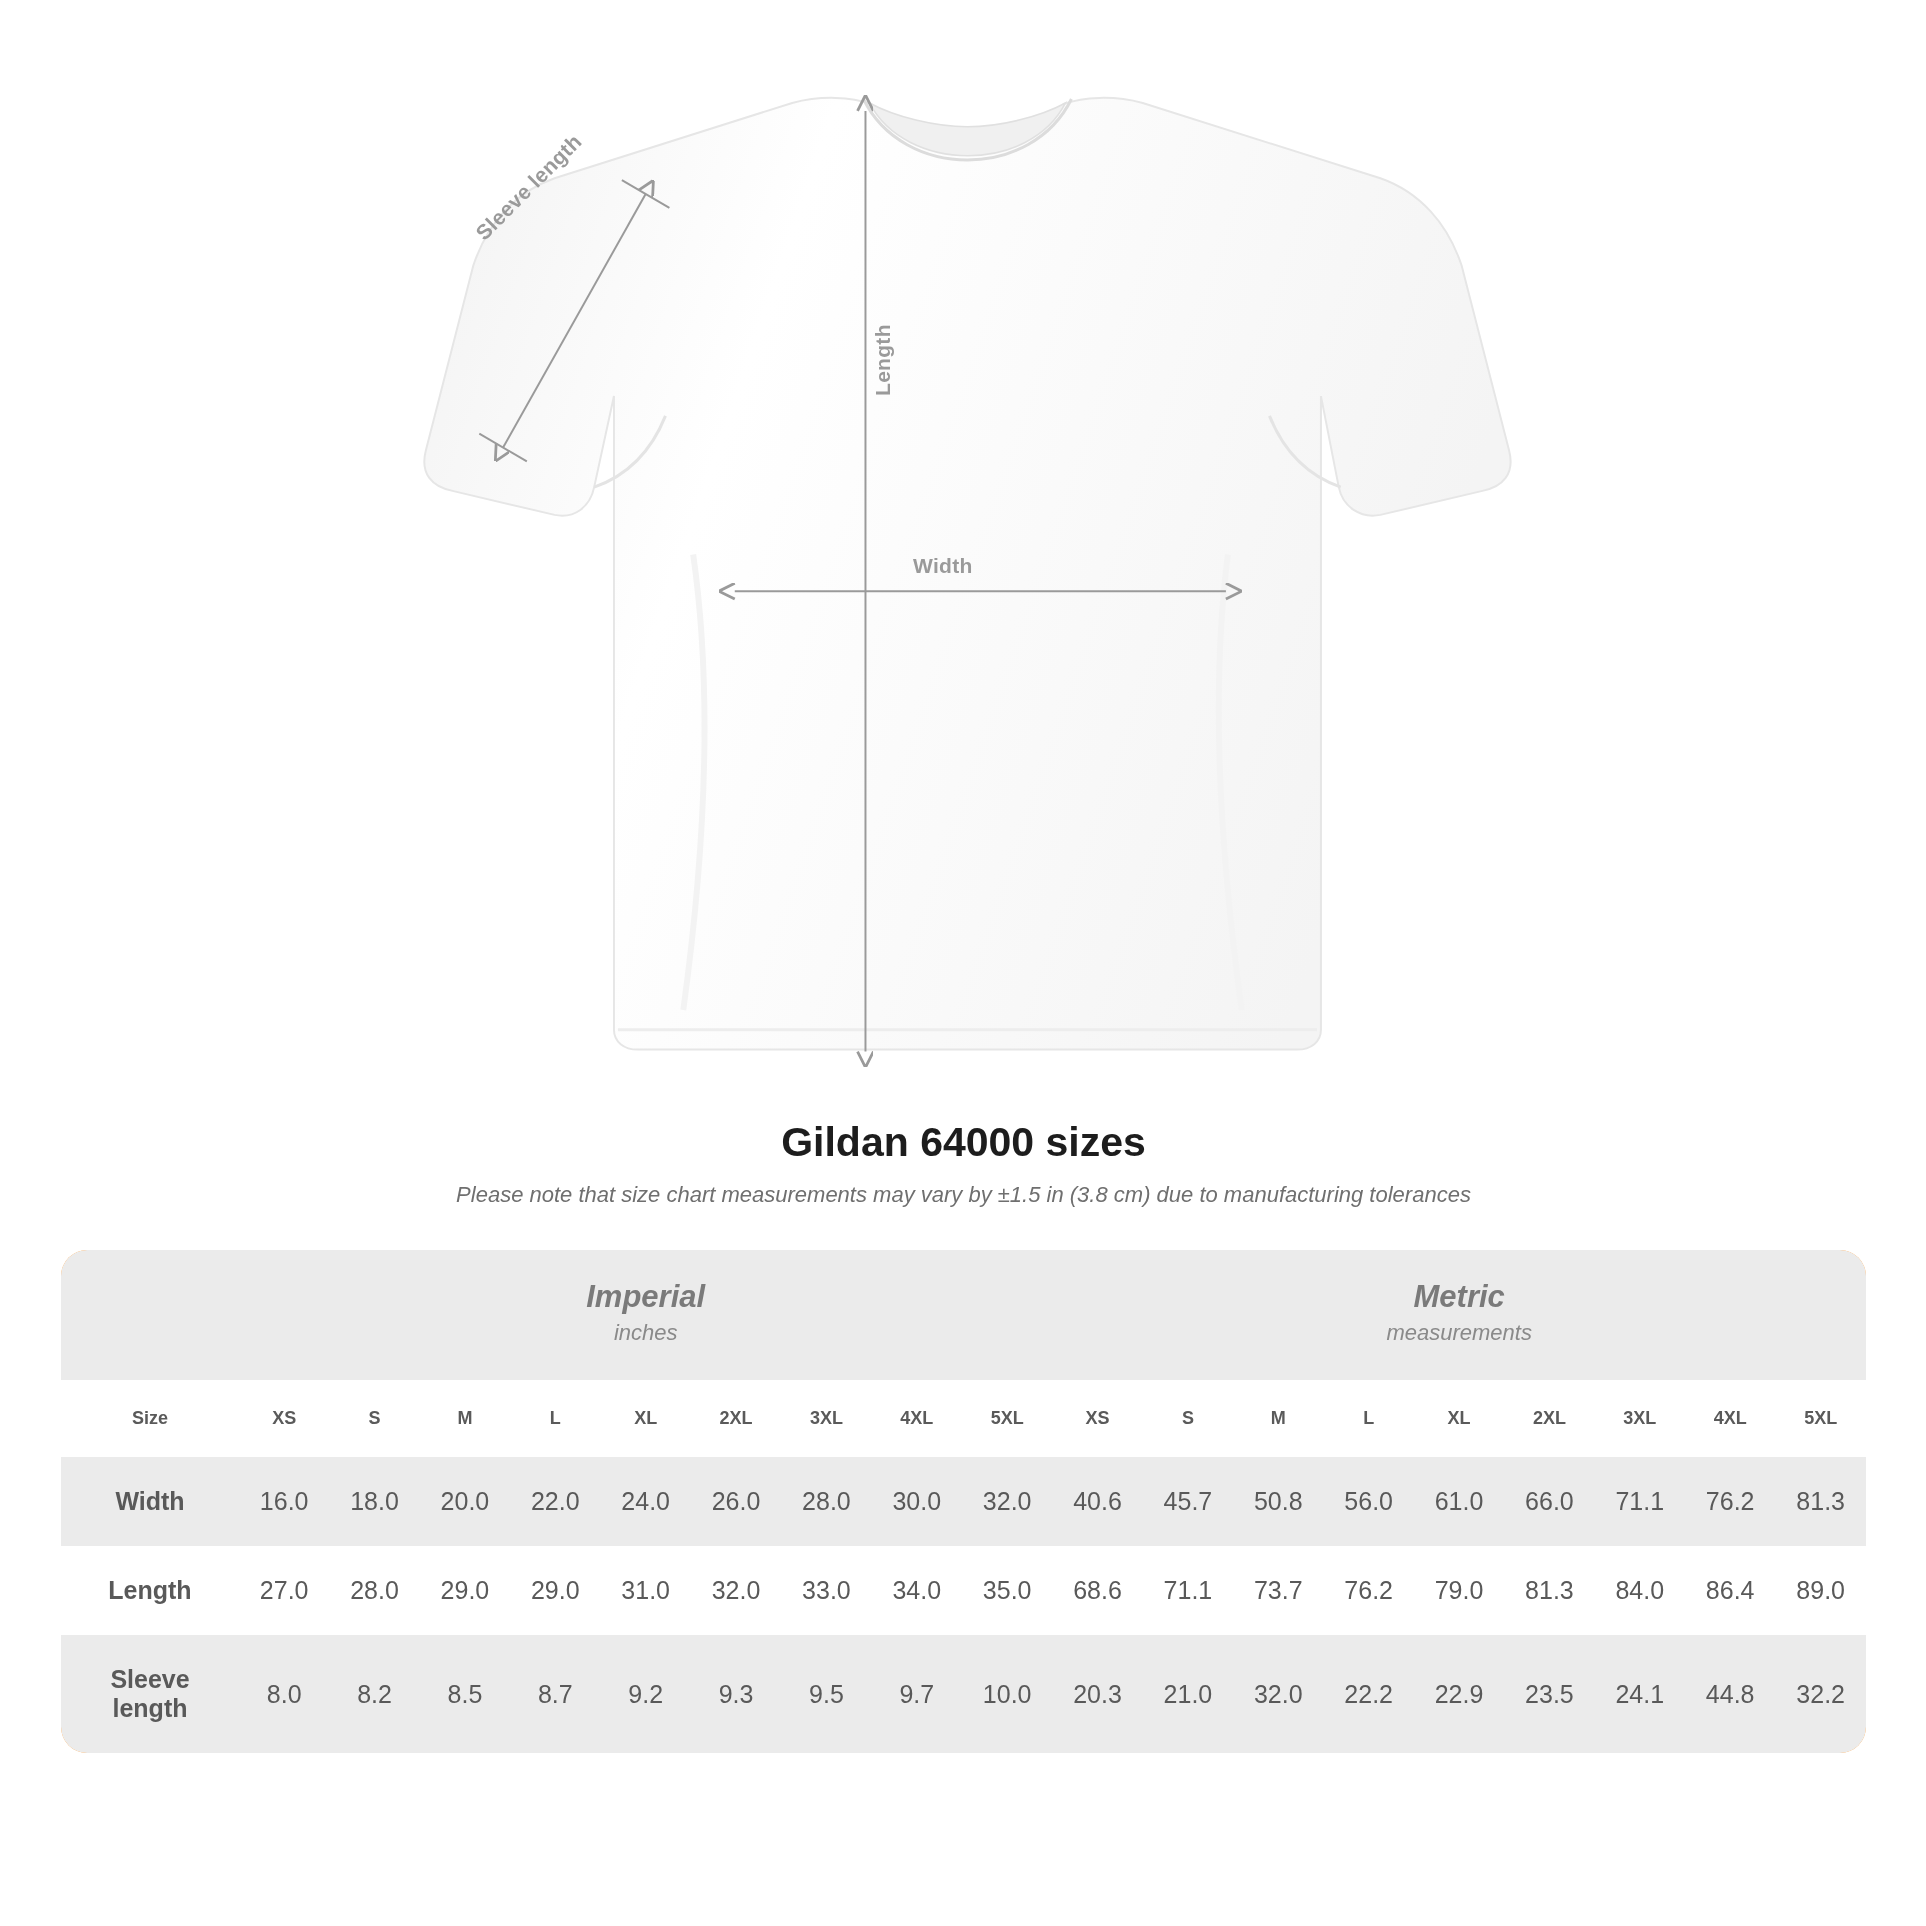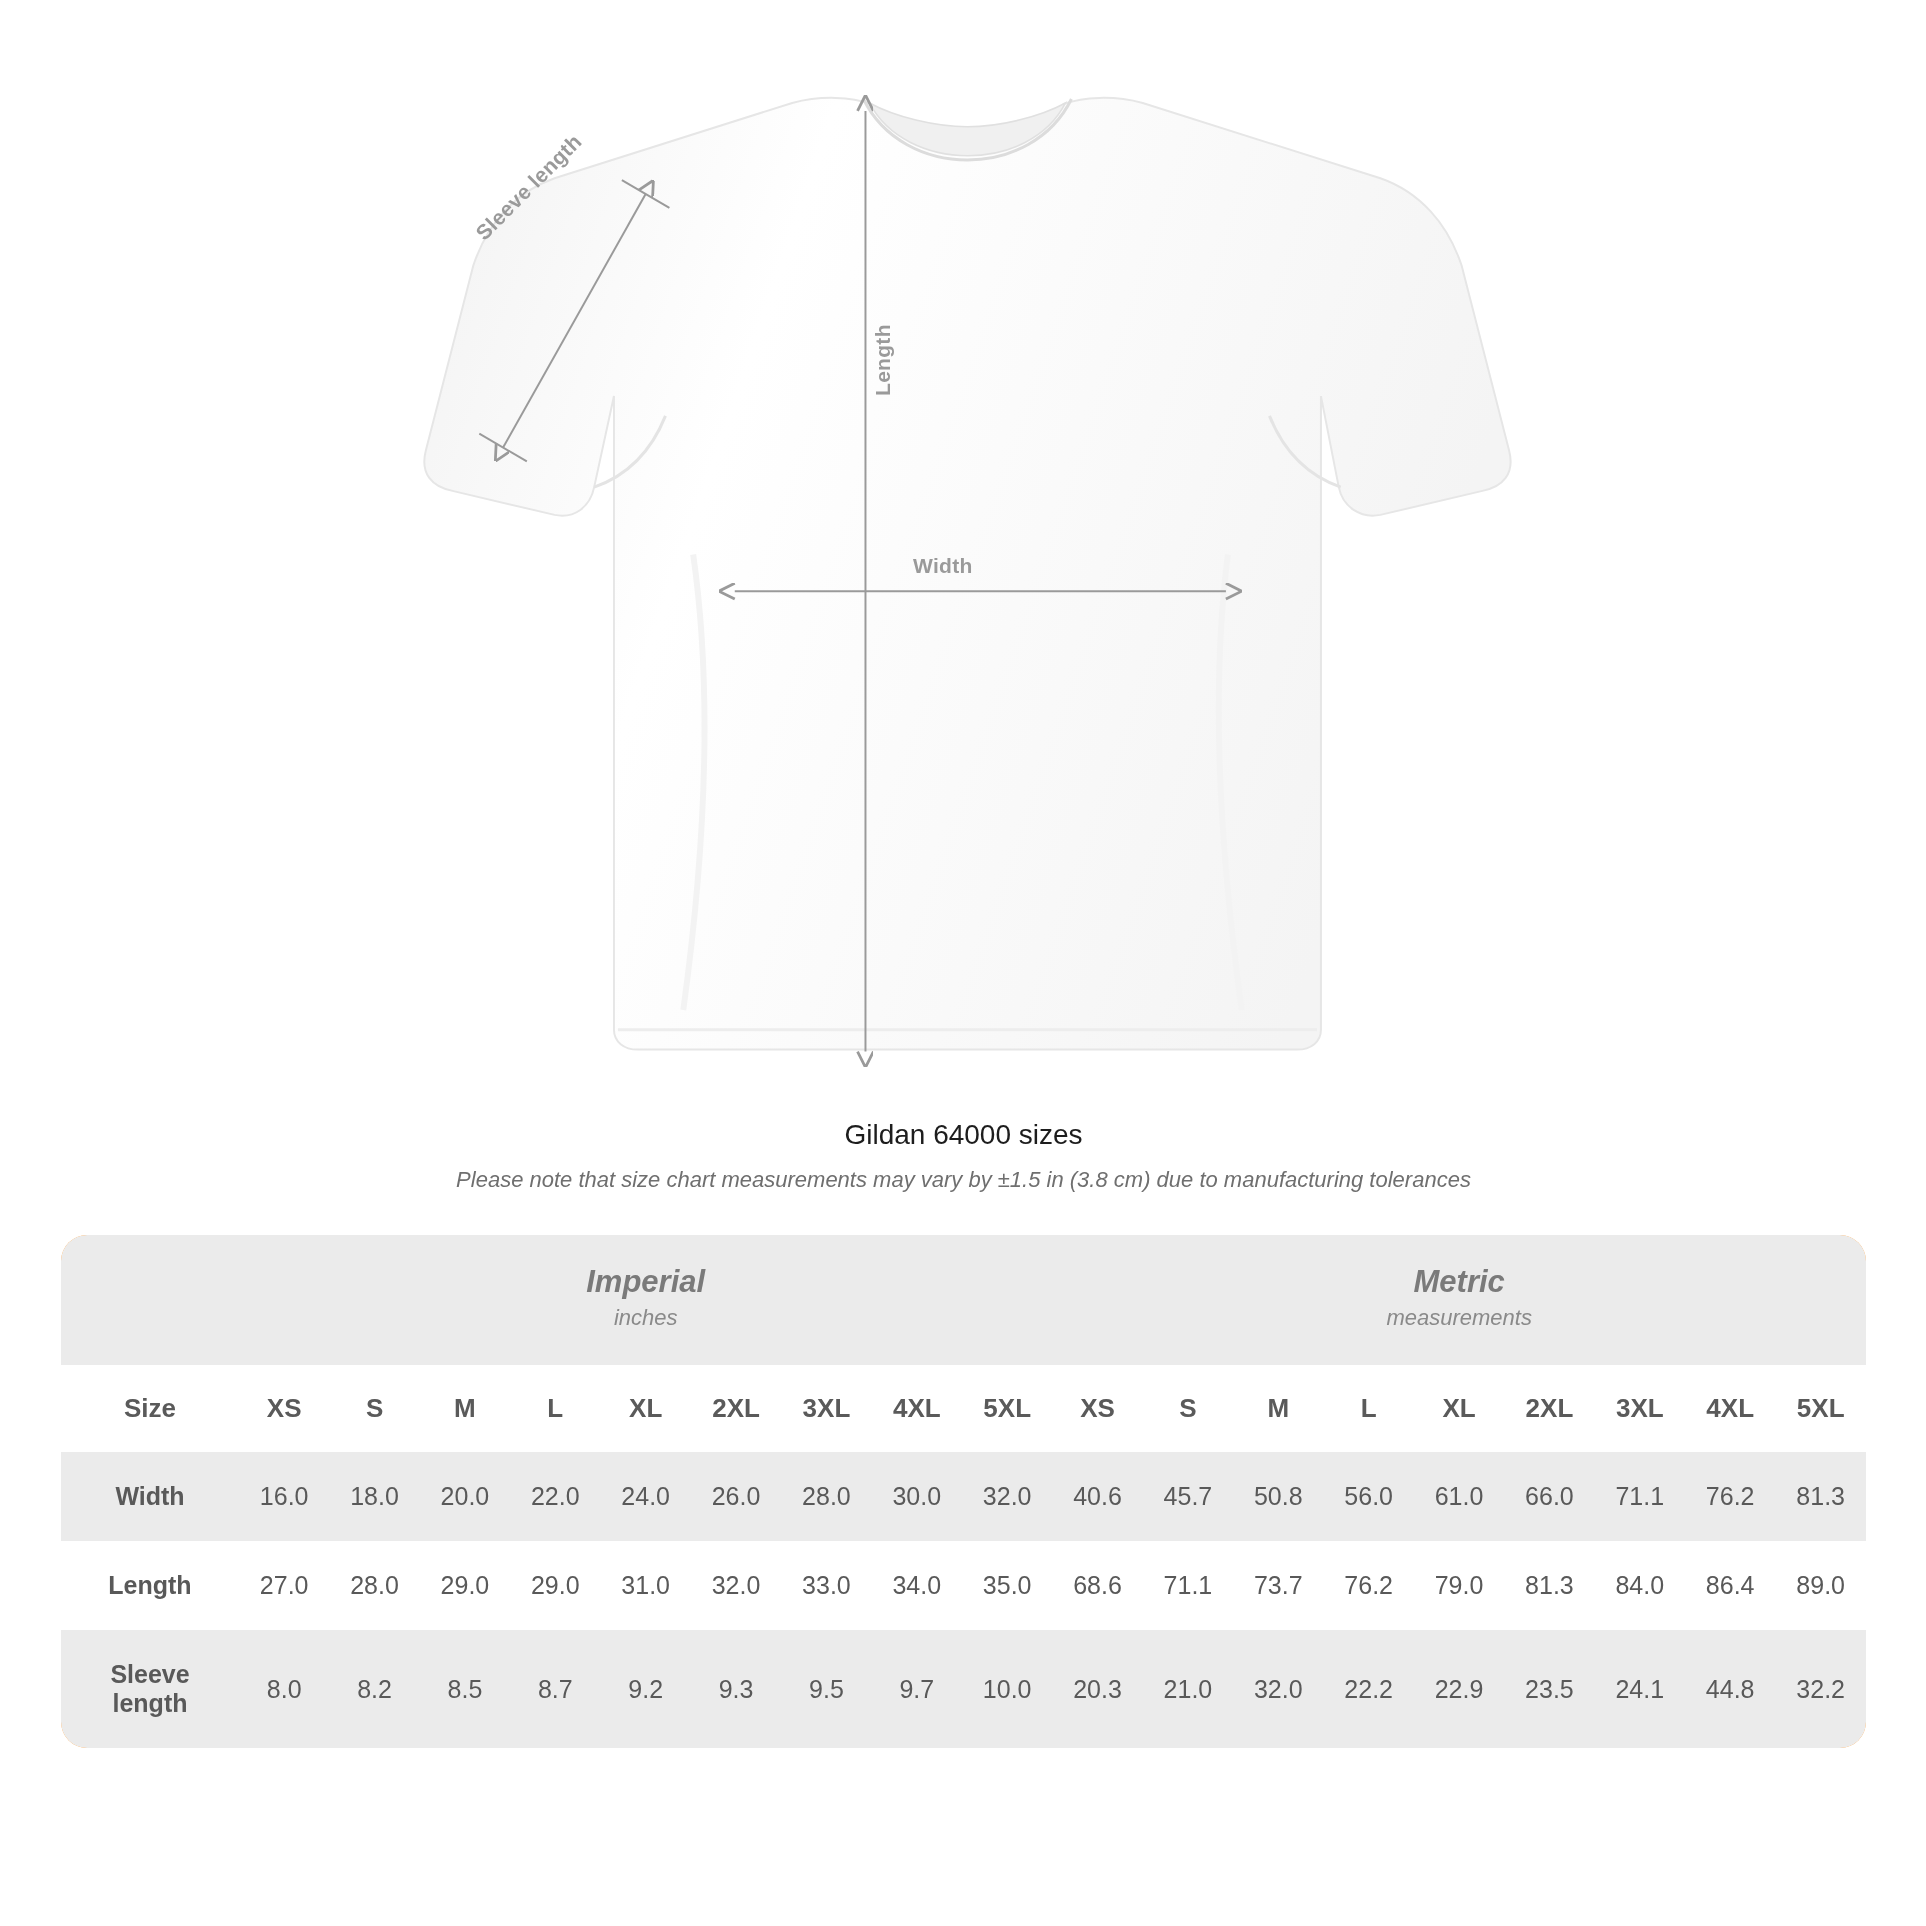--- a/index.html
+++ b/index.html
@@ -64,8 +64,8 @@
     margin-top: 10px;
   }
   .chart-title {
-    font-size: 28px;
-    font-weight: normal;
+    font-size: 41px;
+    font-weight: bold;
     color: #1d1d1d;
     margin: 0 0 16px 0;
   }

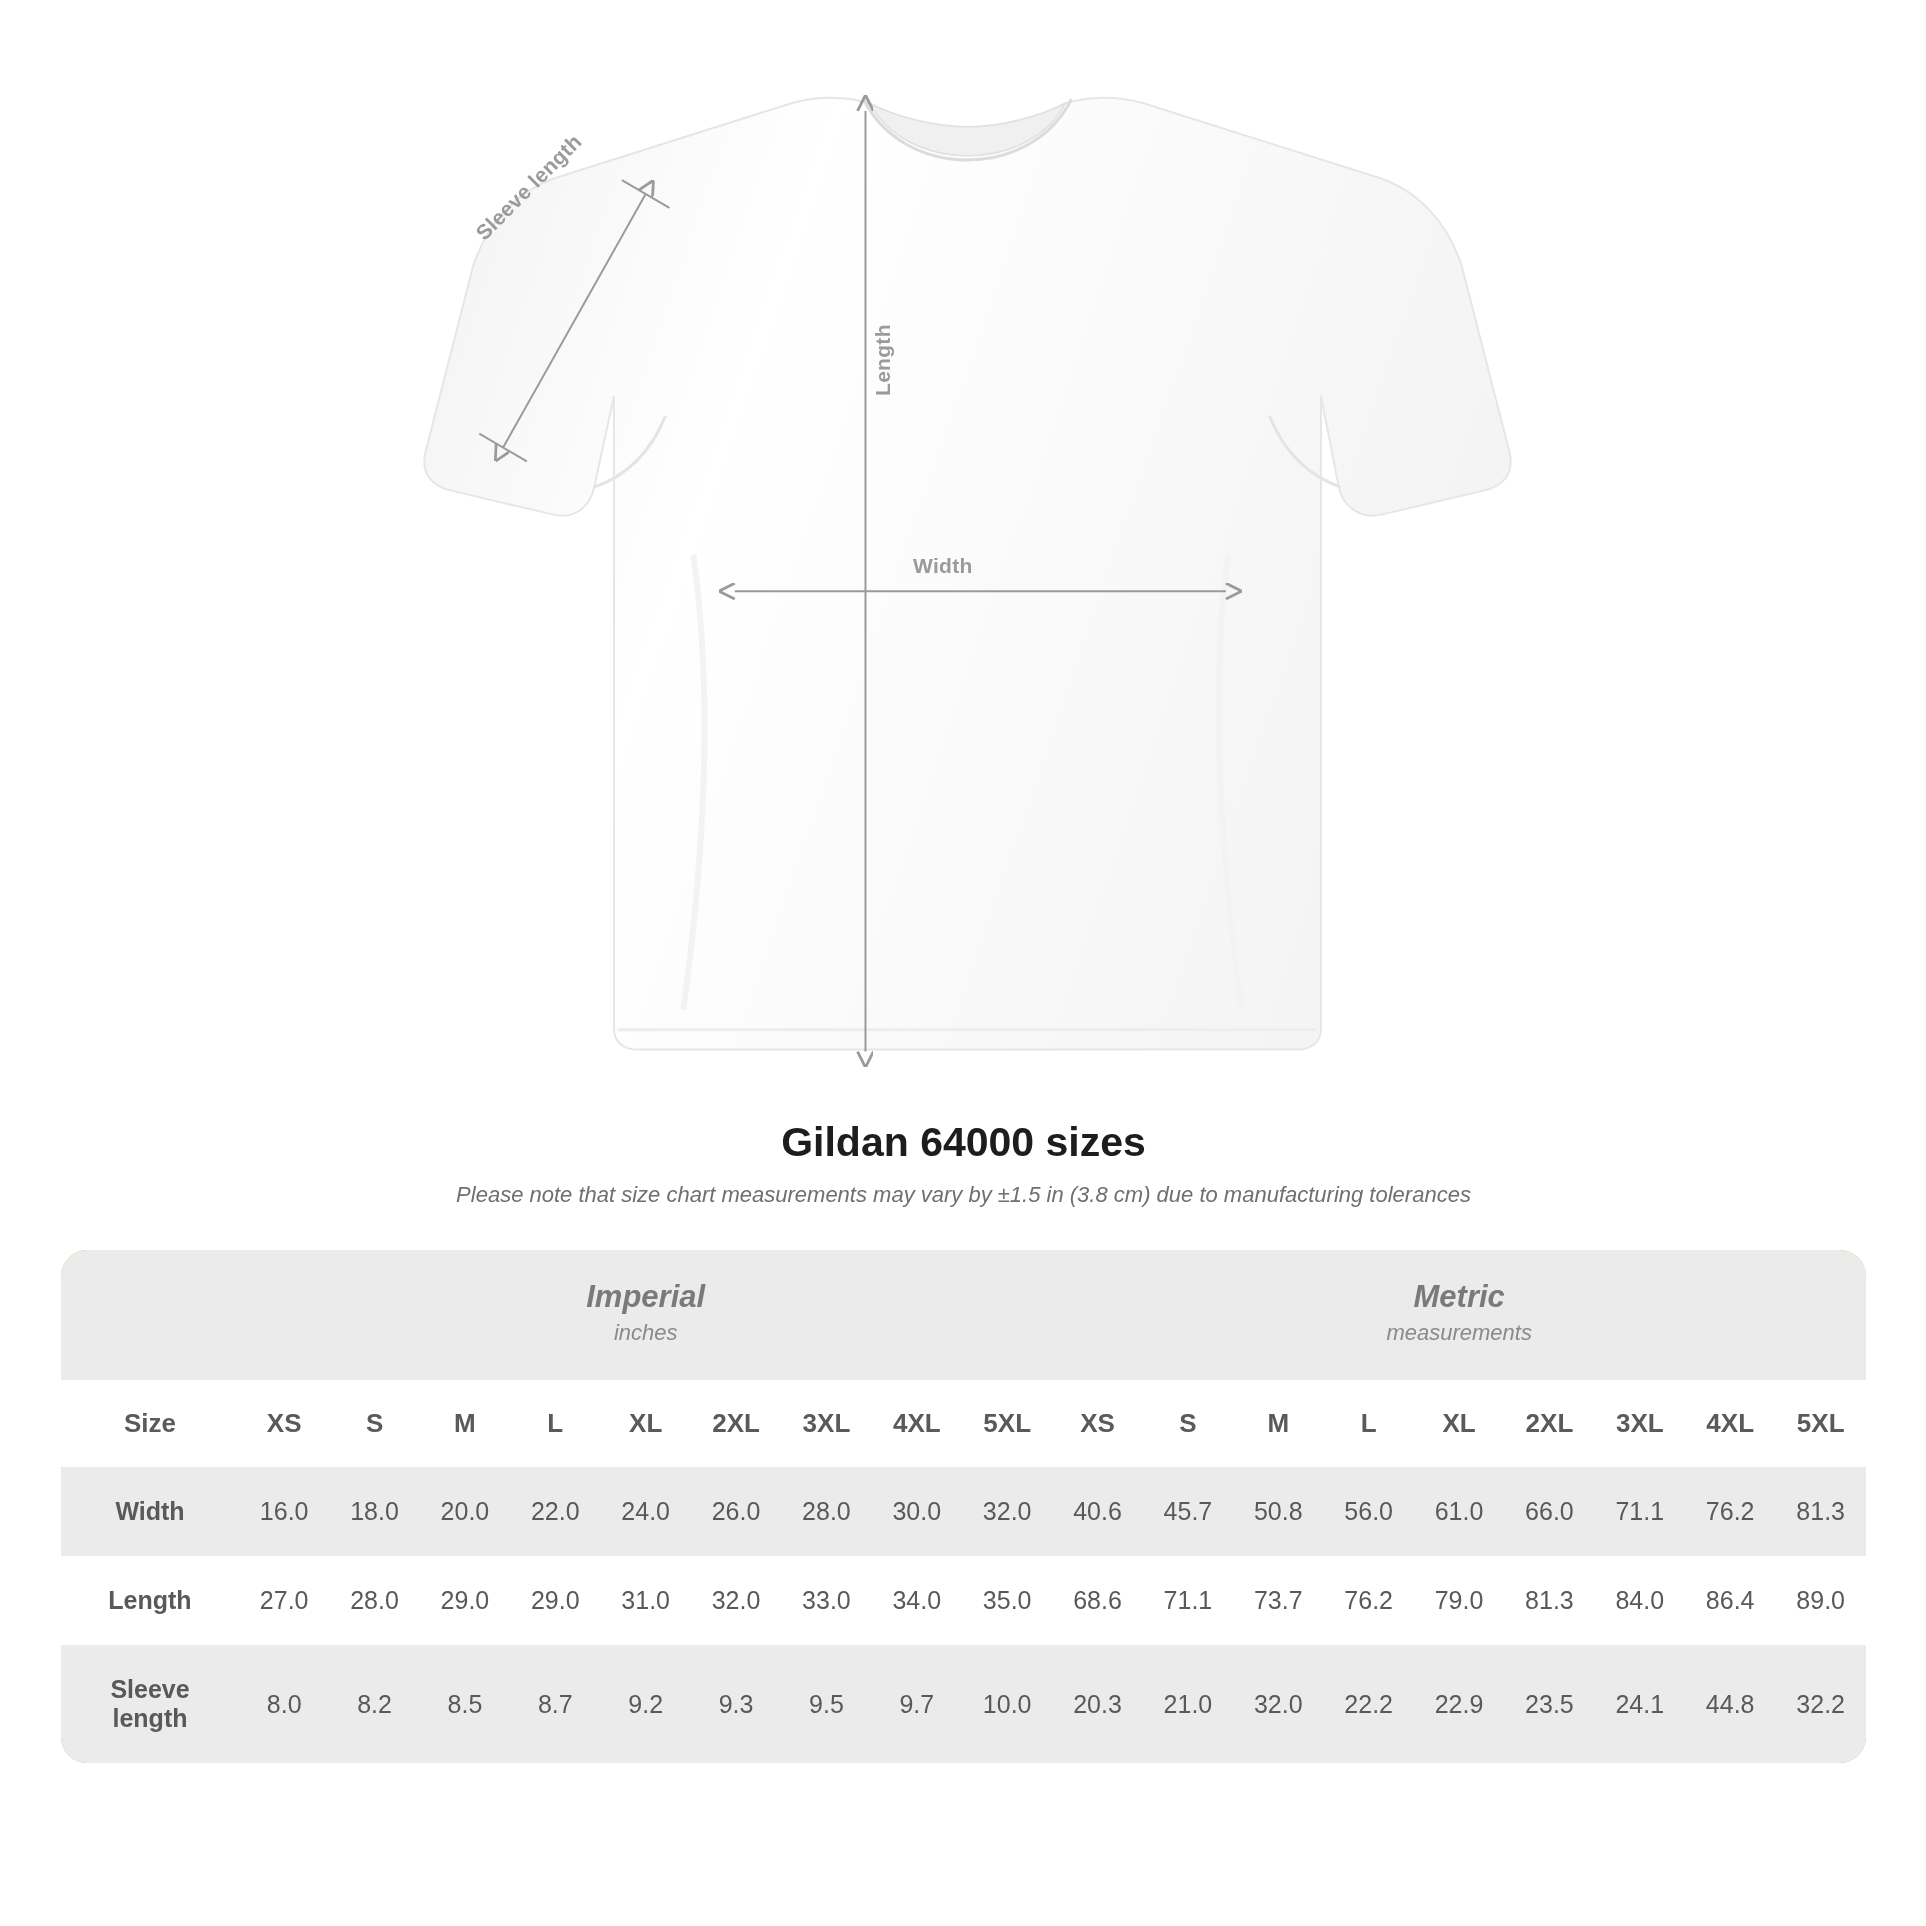--- a/index.html
+++ b/index.html
@@ -128,7 +128,7 @@
     font-weight: bold;
     color: #5a5a5a;
     padding: 28px 0;
-    font-size: 26px;
+    font-size: 18px;
   }
   td.val { padding: 22px 0; }
   .first-col { width: 176px; }

